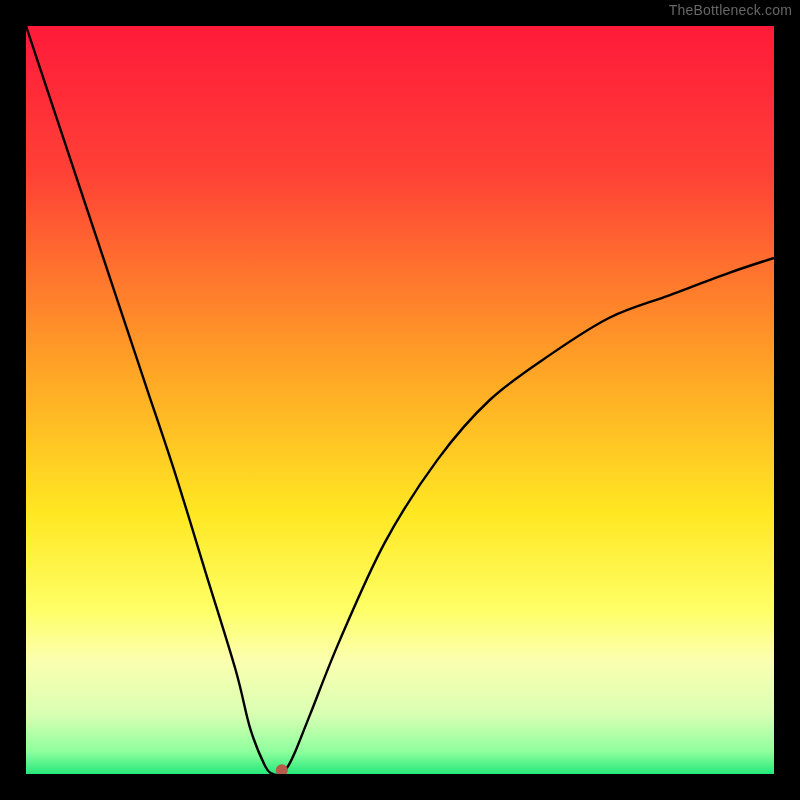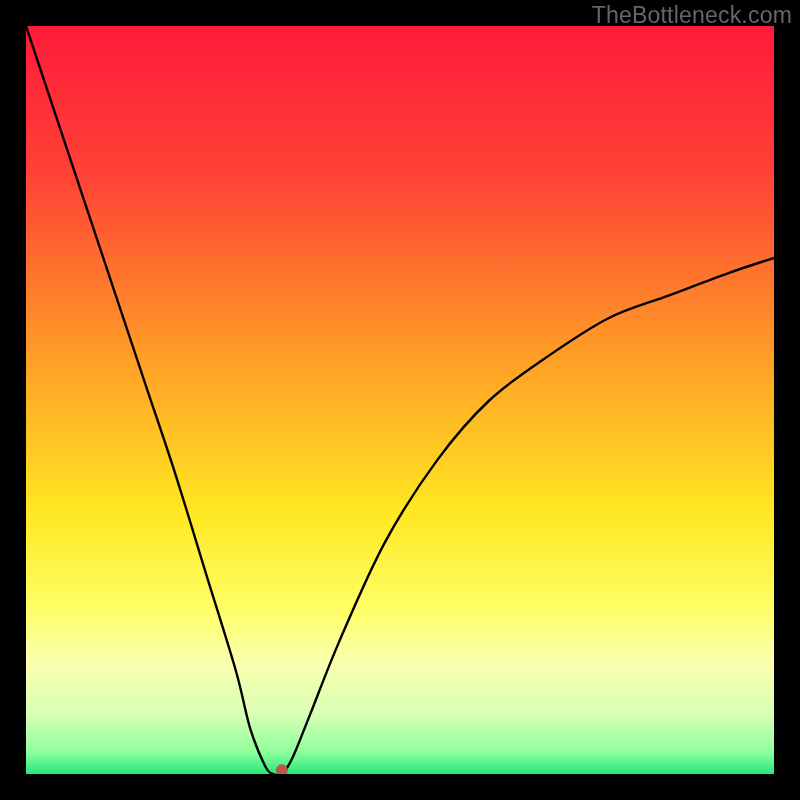--- a/index.html
+++ b/index.html
@@ -46,7 +46,7 @@
     top: 2px;
     right: 8px;
     color: #666666;
-    font-size: 23px;
+    font-size: 14px;
     font-weight: 500;
     letter-spacing: 0.2px;
   }

